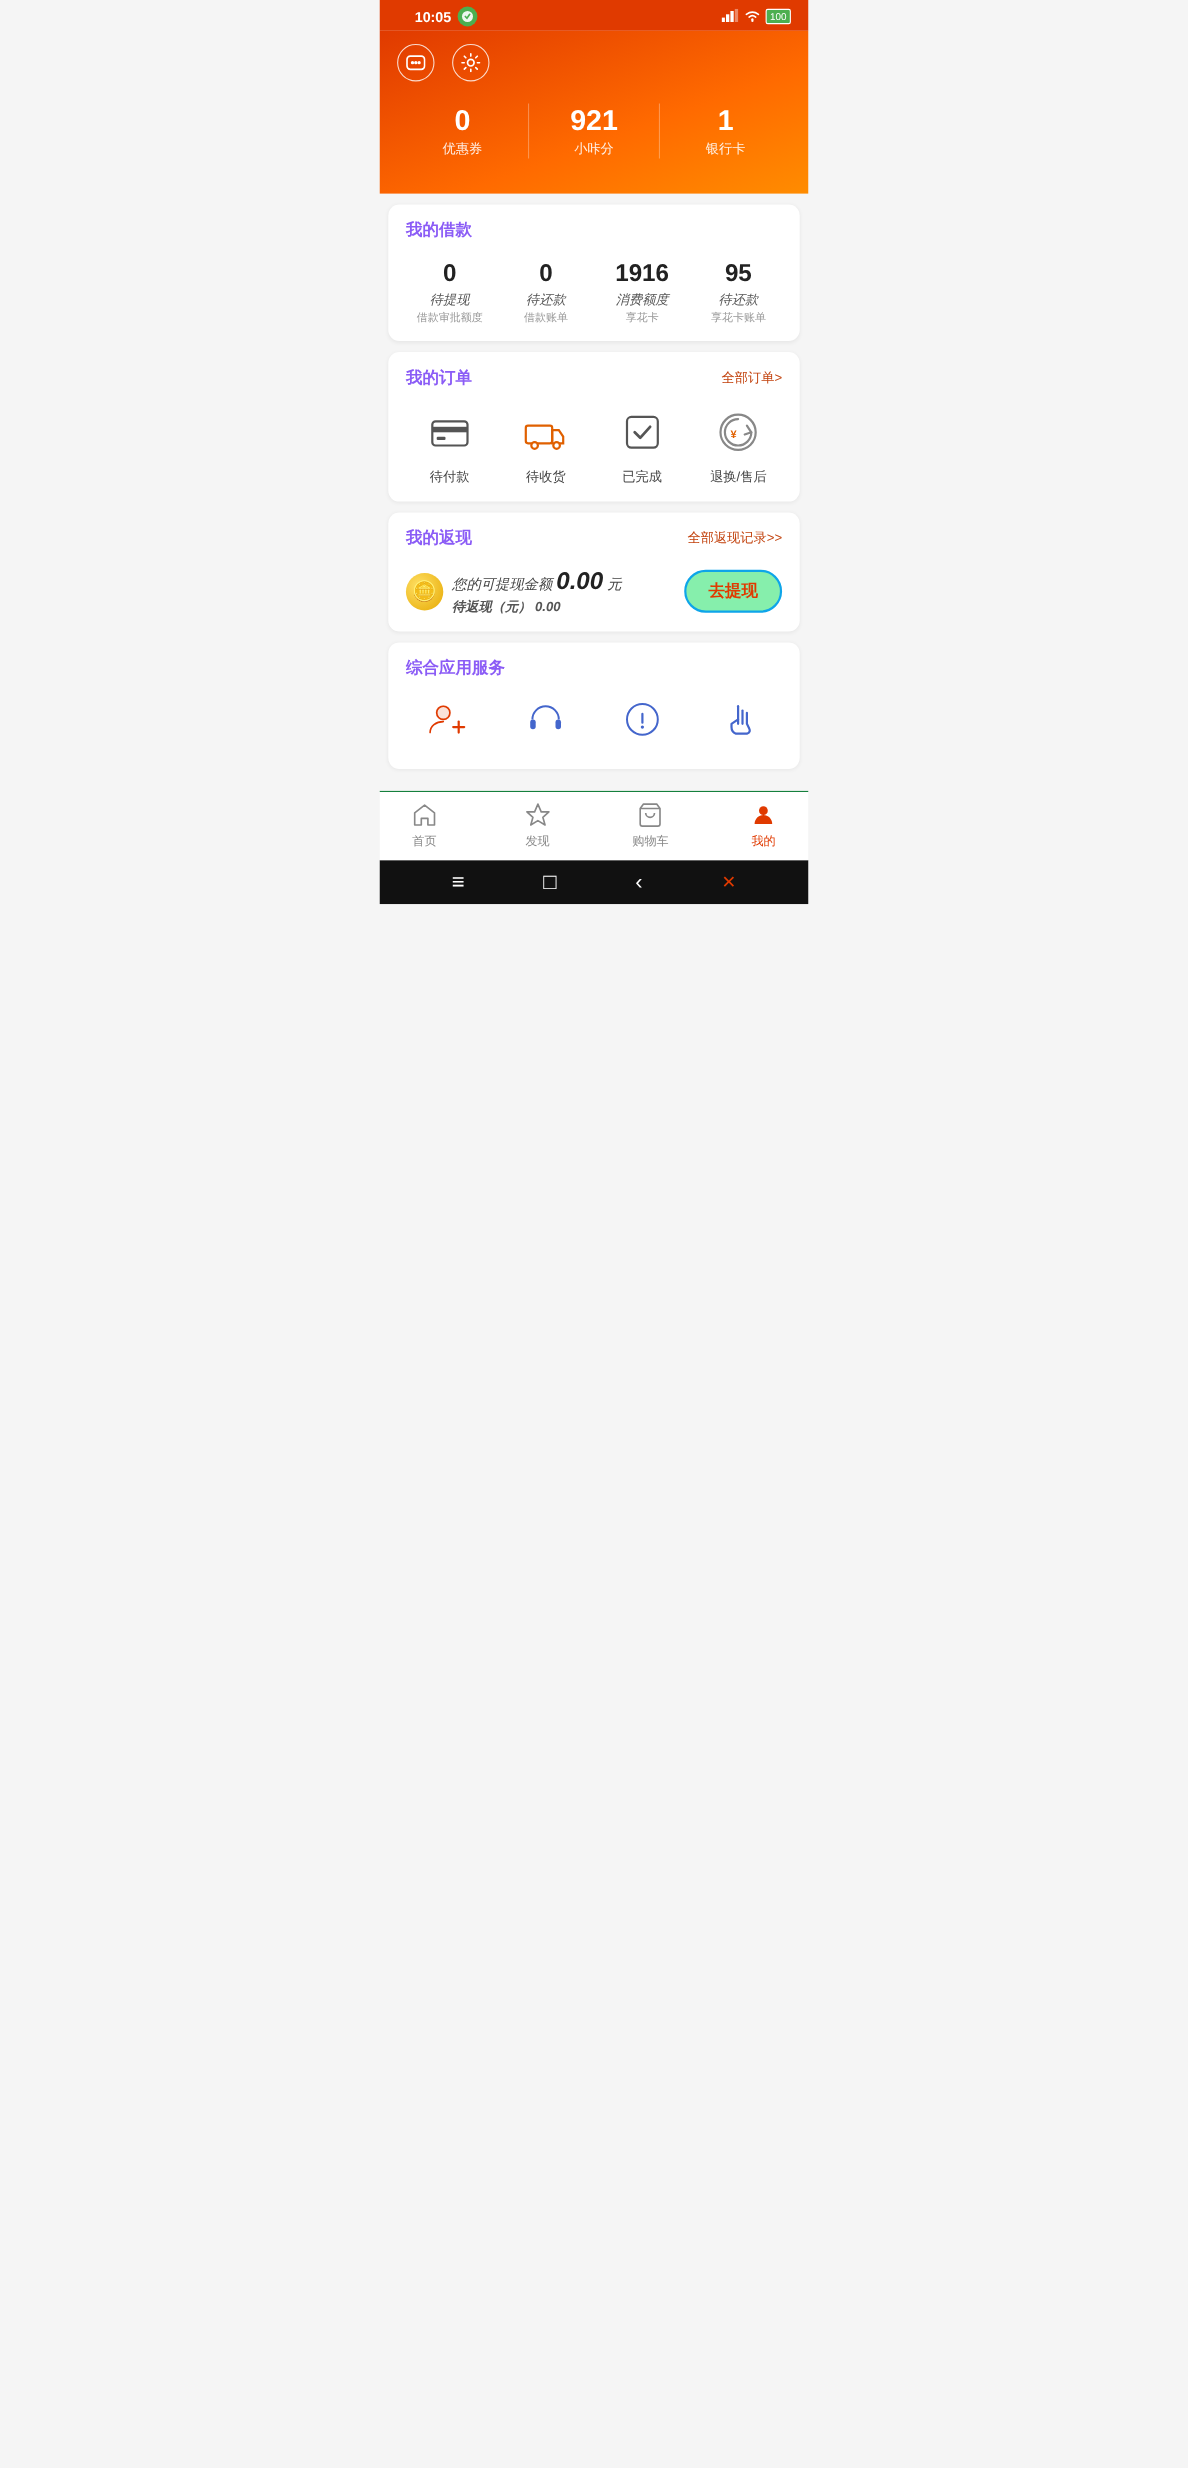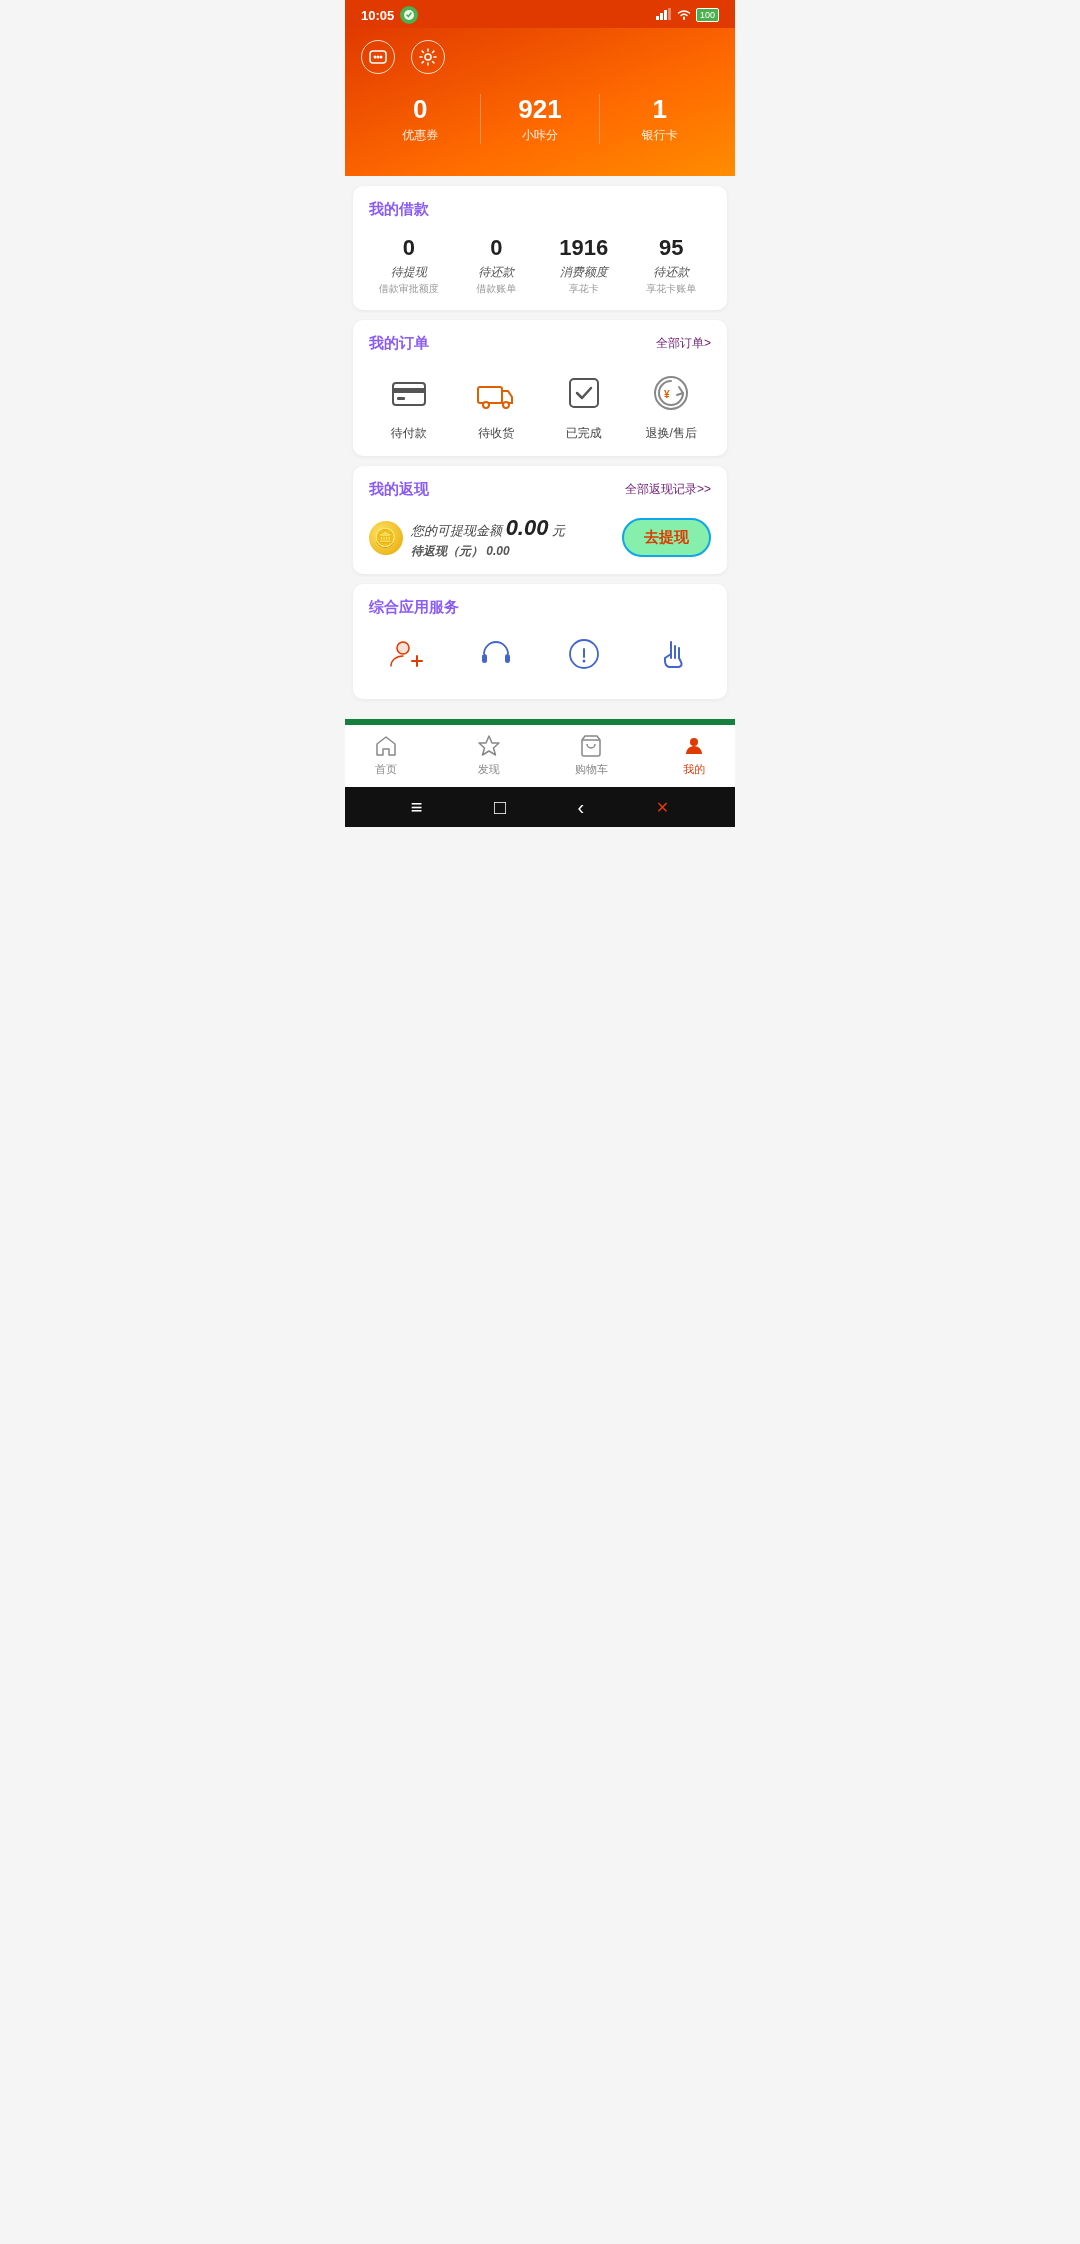--- a/index.html
+++ b/index.html
@@ -26,6 +26,7 @@
       color: white;
       font-size: 13px;
       font-weight: 600;
+      margin-left: 16px;
     }
     .status-icons {
       display: flex;

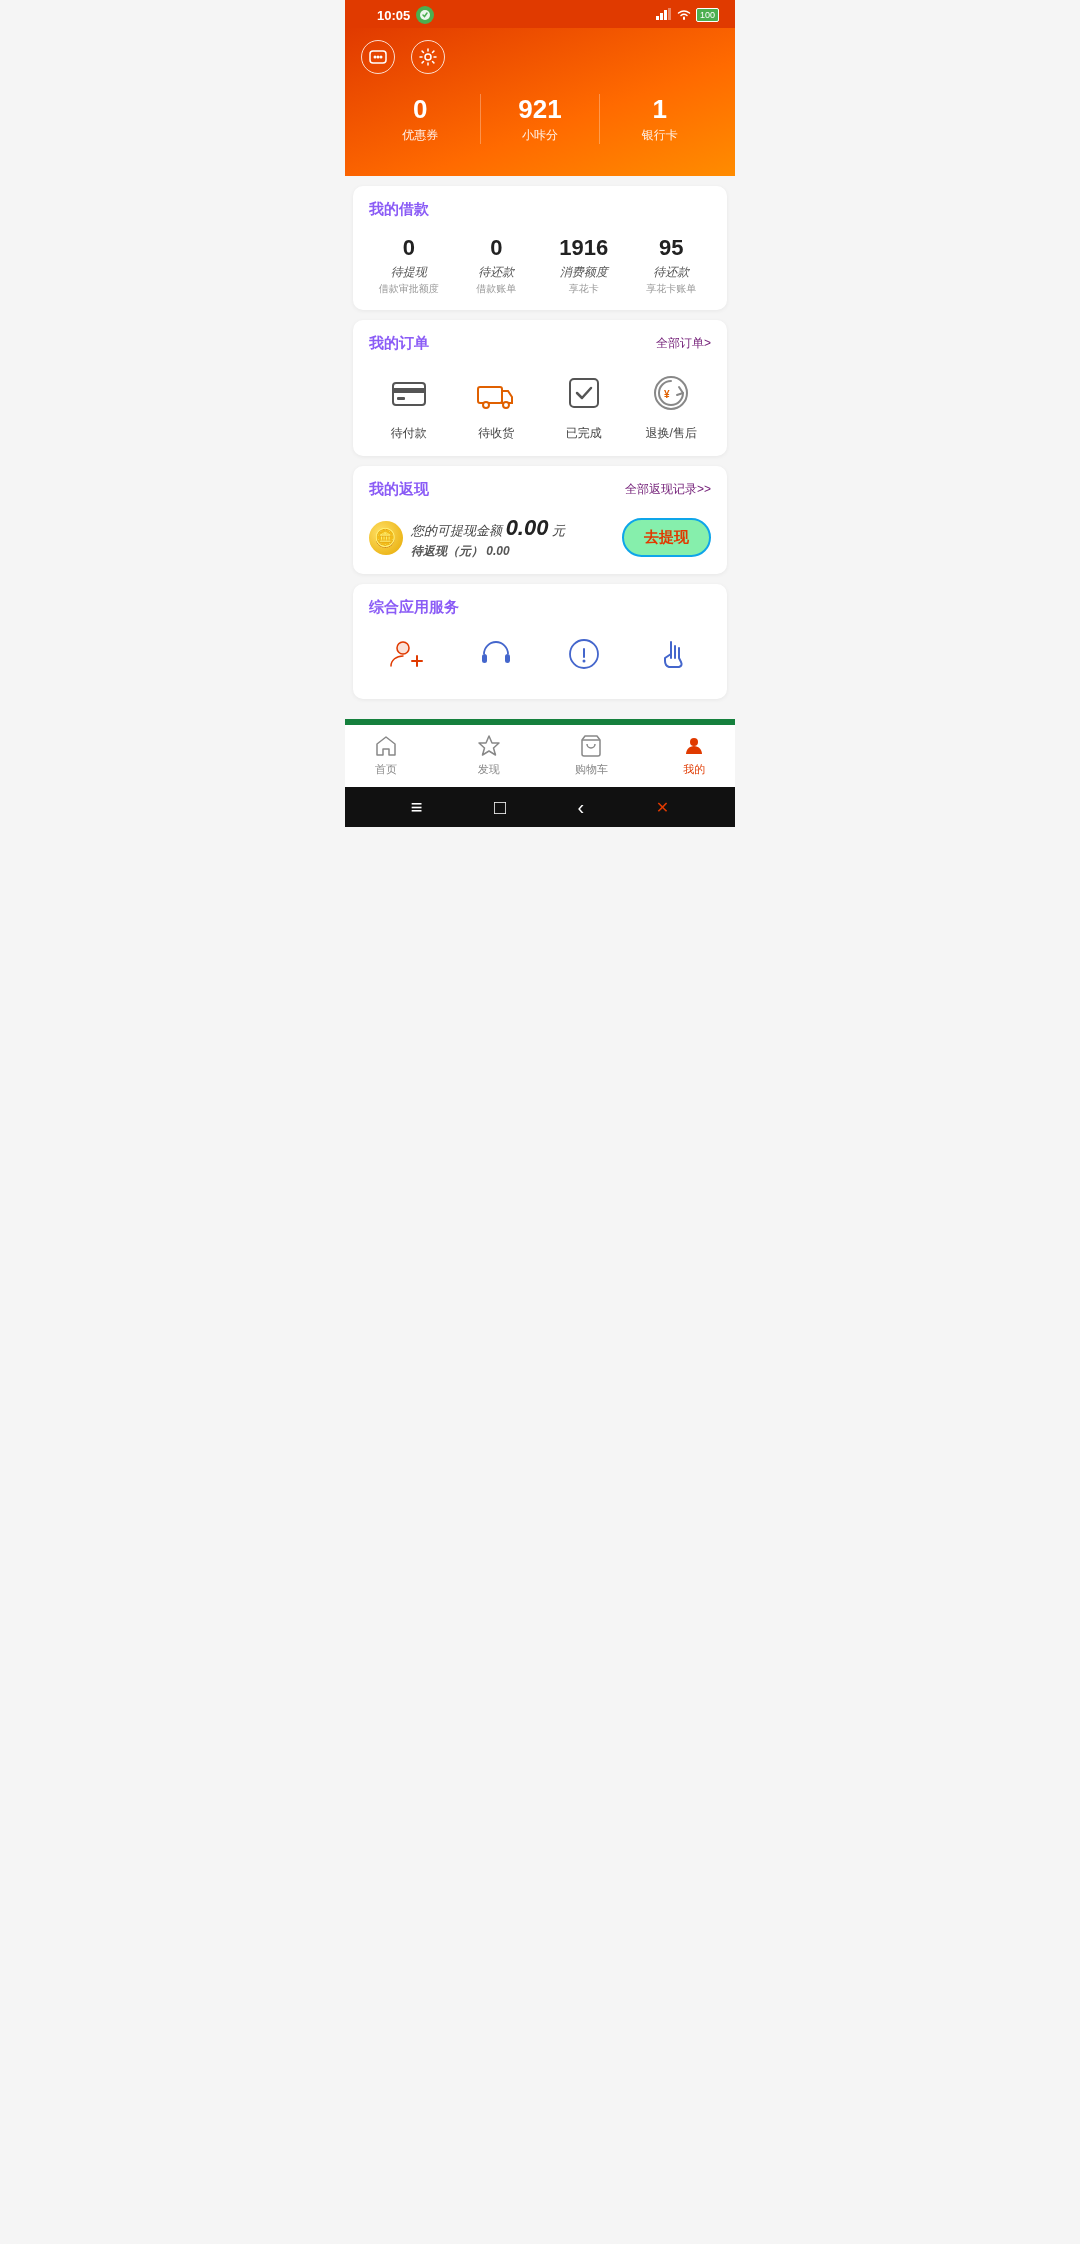--- a/index.html
+++ b/index.html
@@ -176,7 +176,7 @@
     }
     .card-link {
       font-size: 12px;
-      color: #701a75;
+      color: #c2410c;
       cursor: pointer;
     }
 

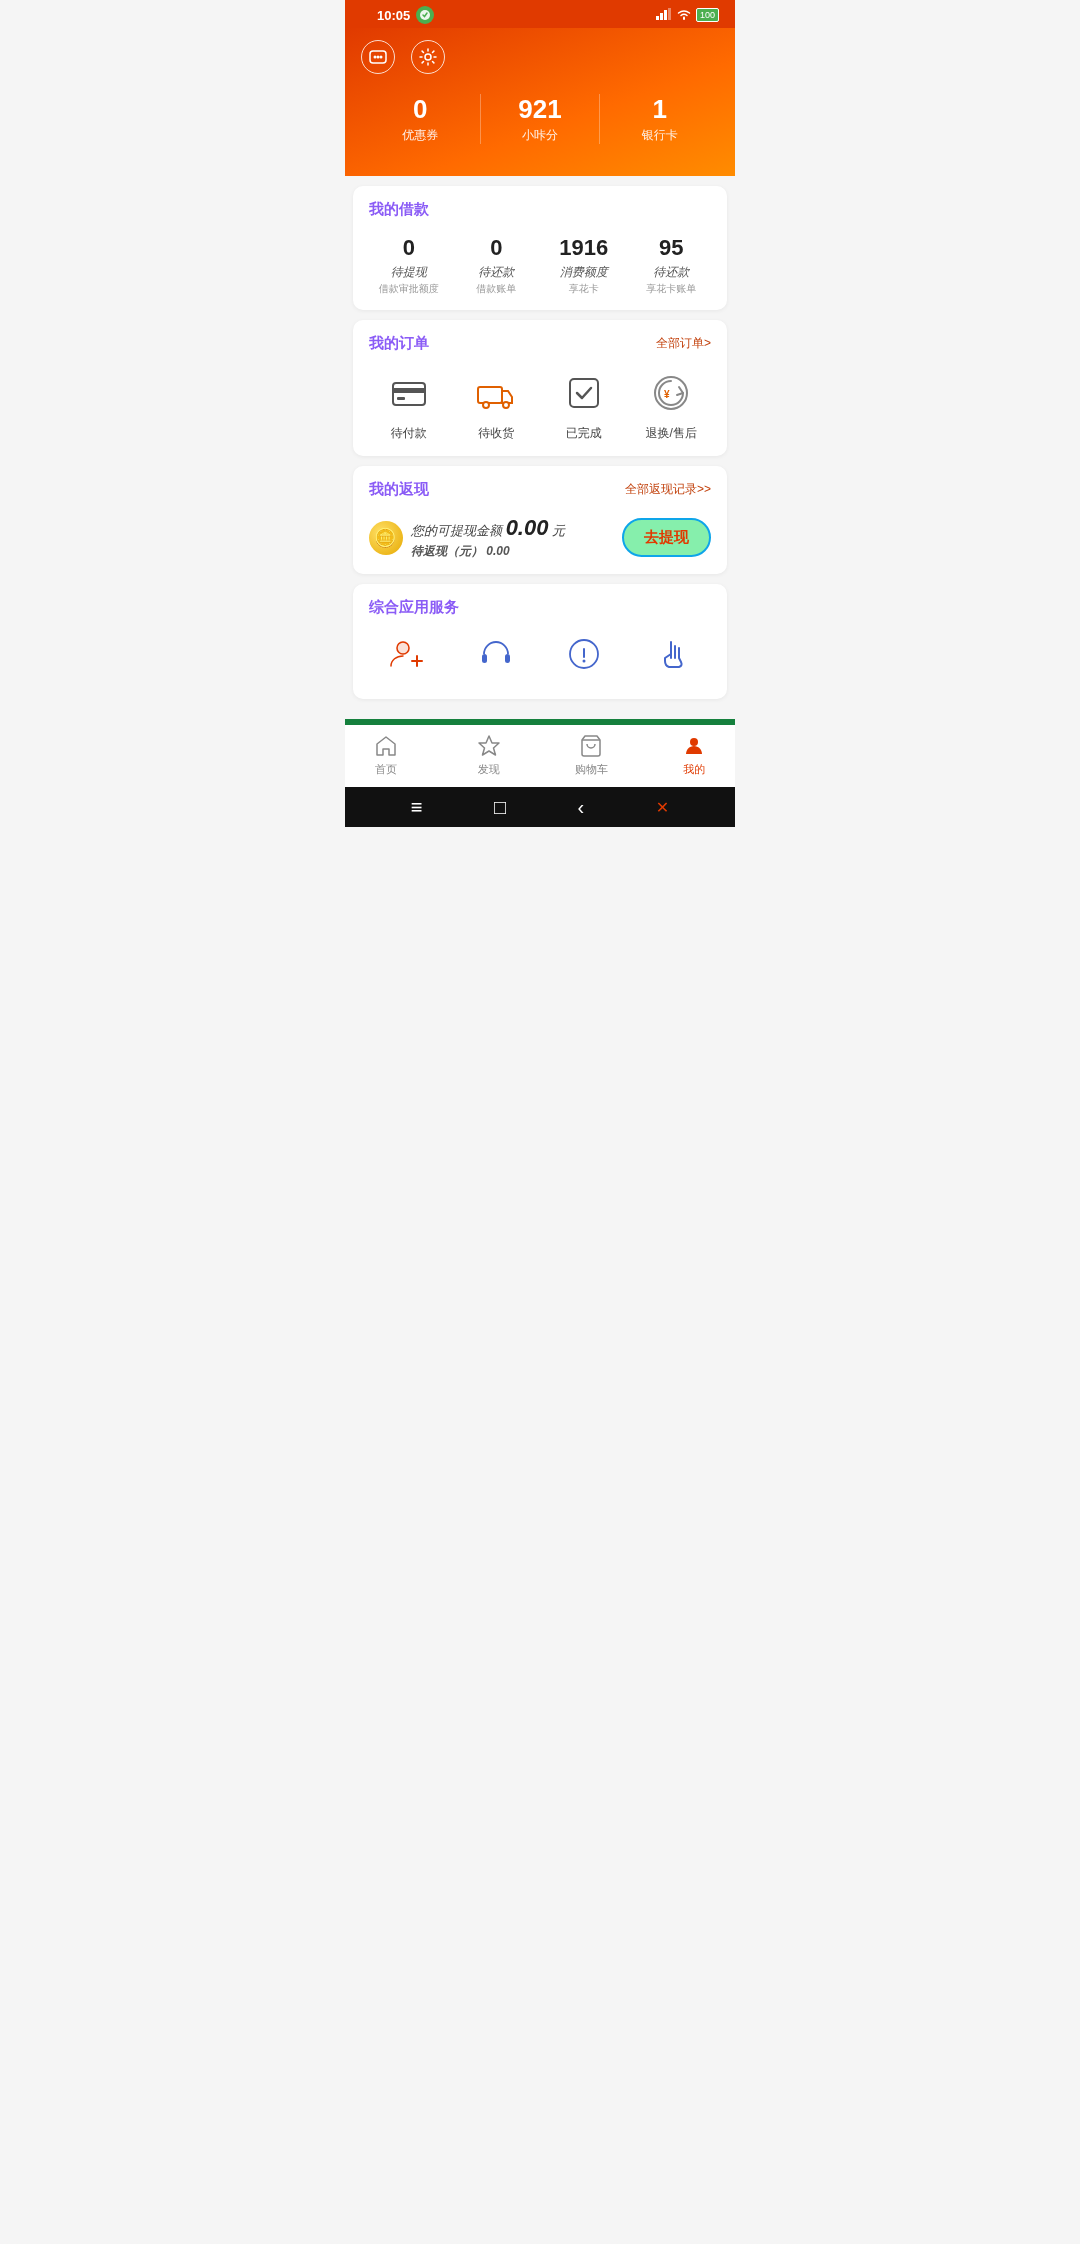--- a/index.html
+++ b/index.html
@@ -311,7 +311,7 @@
       background: white;
       display: flex;
       justify-content: space-around;
-      border-top: 6px solid #15803d;
+      border-top: 1px solid #15803d;
       padding: 8px 0 10px;
       position: sticky;
       bottom: 0;

